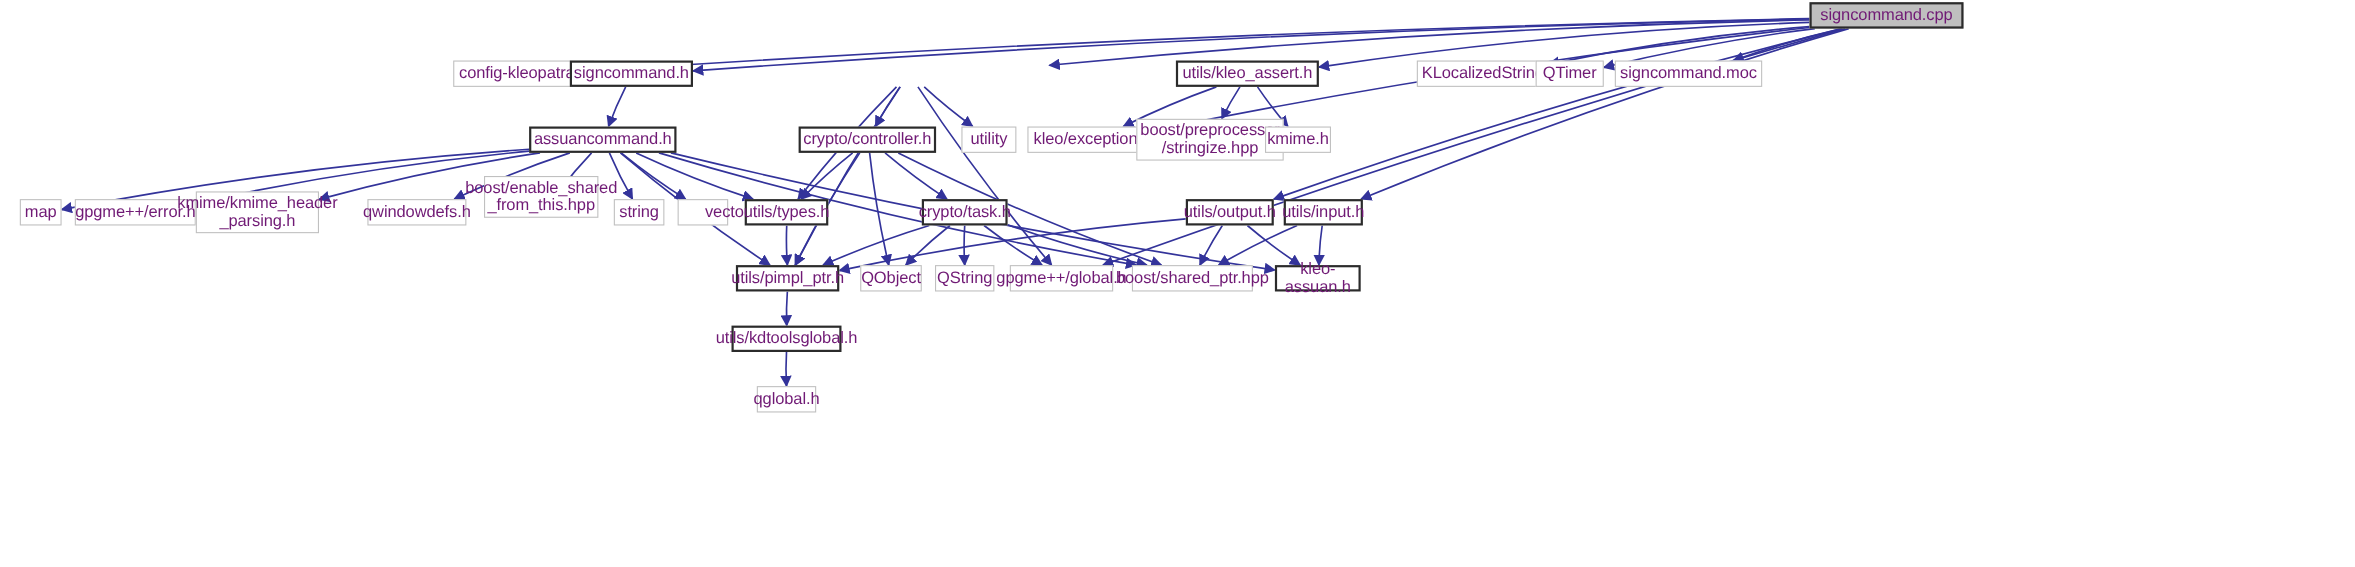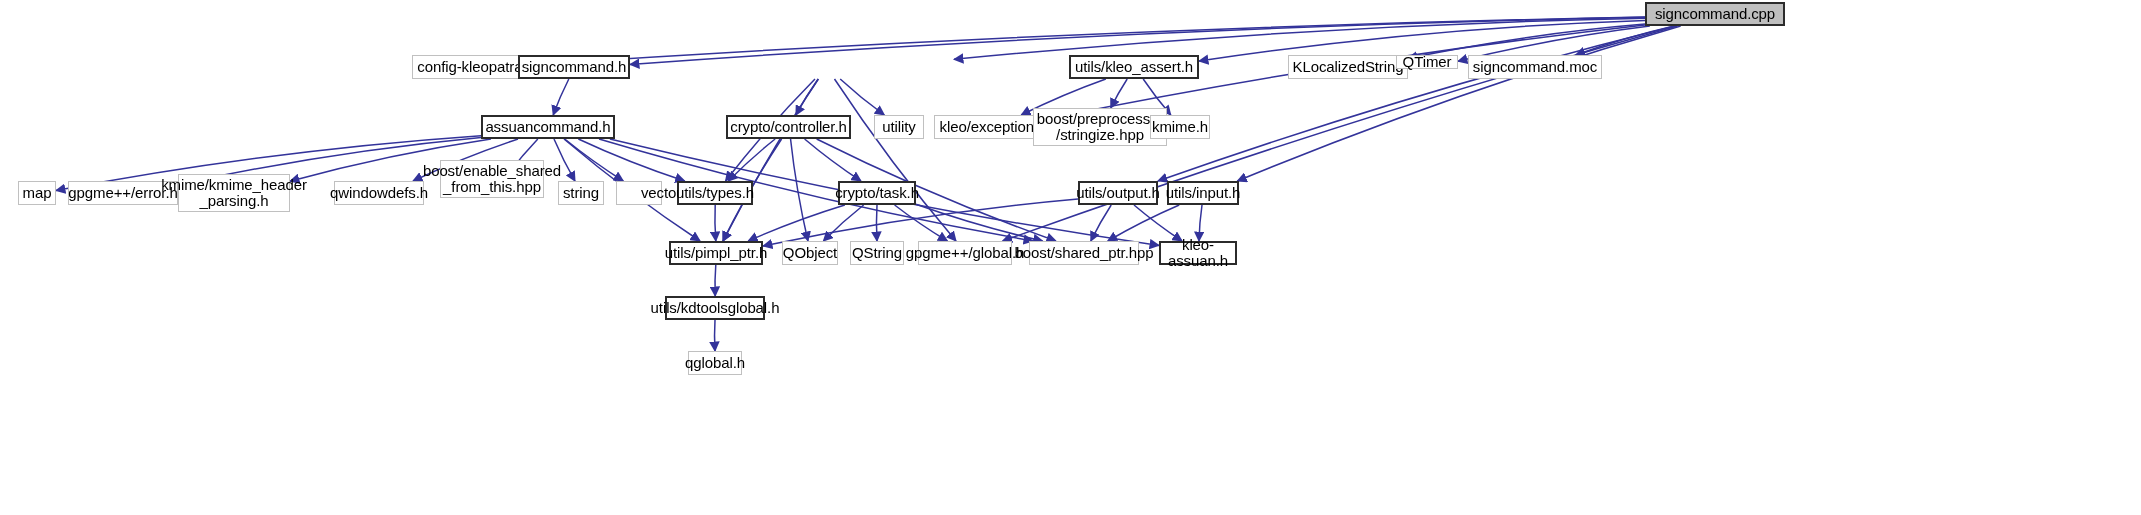--- a/index.html
+++ b/index.html
@@ -31,7 +31,7 @@
     text-align: center;
     background: #ffffff;
     border: 1px solid #c0c0c0;
-    color: #000000;
+    color: #701a75;
     font-size: 15px;
     line-height: 16px;
     letter-spacing: -0.1px;

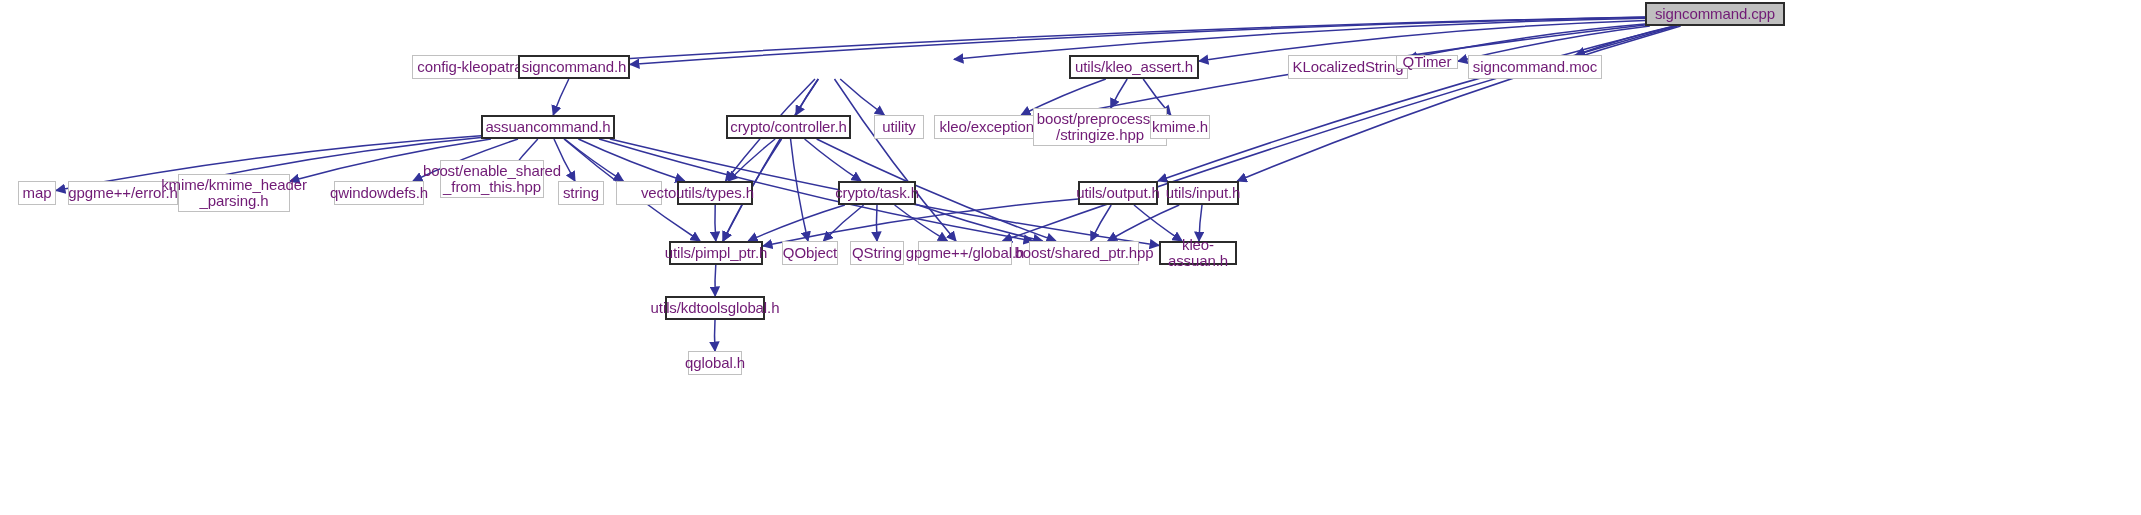--- a/index.html
+++ b/index.html
@@ -111,7 +111,7 @@
     <div class="node bold" style="left: 518px; top: 55px; width: 112px; height: 24px;">signcommand.h</div>
     <div class="node bold" style="left: 1069px; top: 55px; width: 130px; height: 24px;">utils/kleo_assert.h</div>
     <div class="node " style="left: 1288px; top: 55px; width: 120px; height: 24px;">KLocalizedString</div>
-    <div class="node " style="left: 1396px; top: 55px; width: 62px; height: 14px;">QTimer</div>
+    <div class="node " style="left: 1396px; top: 55px; width: 62px; height: 24px;">QTimer</div>
     <div class="node " style="left: 1468px; top: 55px; width: 134px; height: 24px;">signcommand.moc</div>
     <div class="node bold" style="left: 481px; top: 115px; width: 134px; height: 24px;">assuancommand.h</div>
     <div class="node bold" style="left: 726px; top: 115px; width: 125px; height: 24px;">crypto/controller.h</div>

